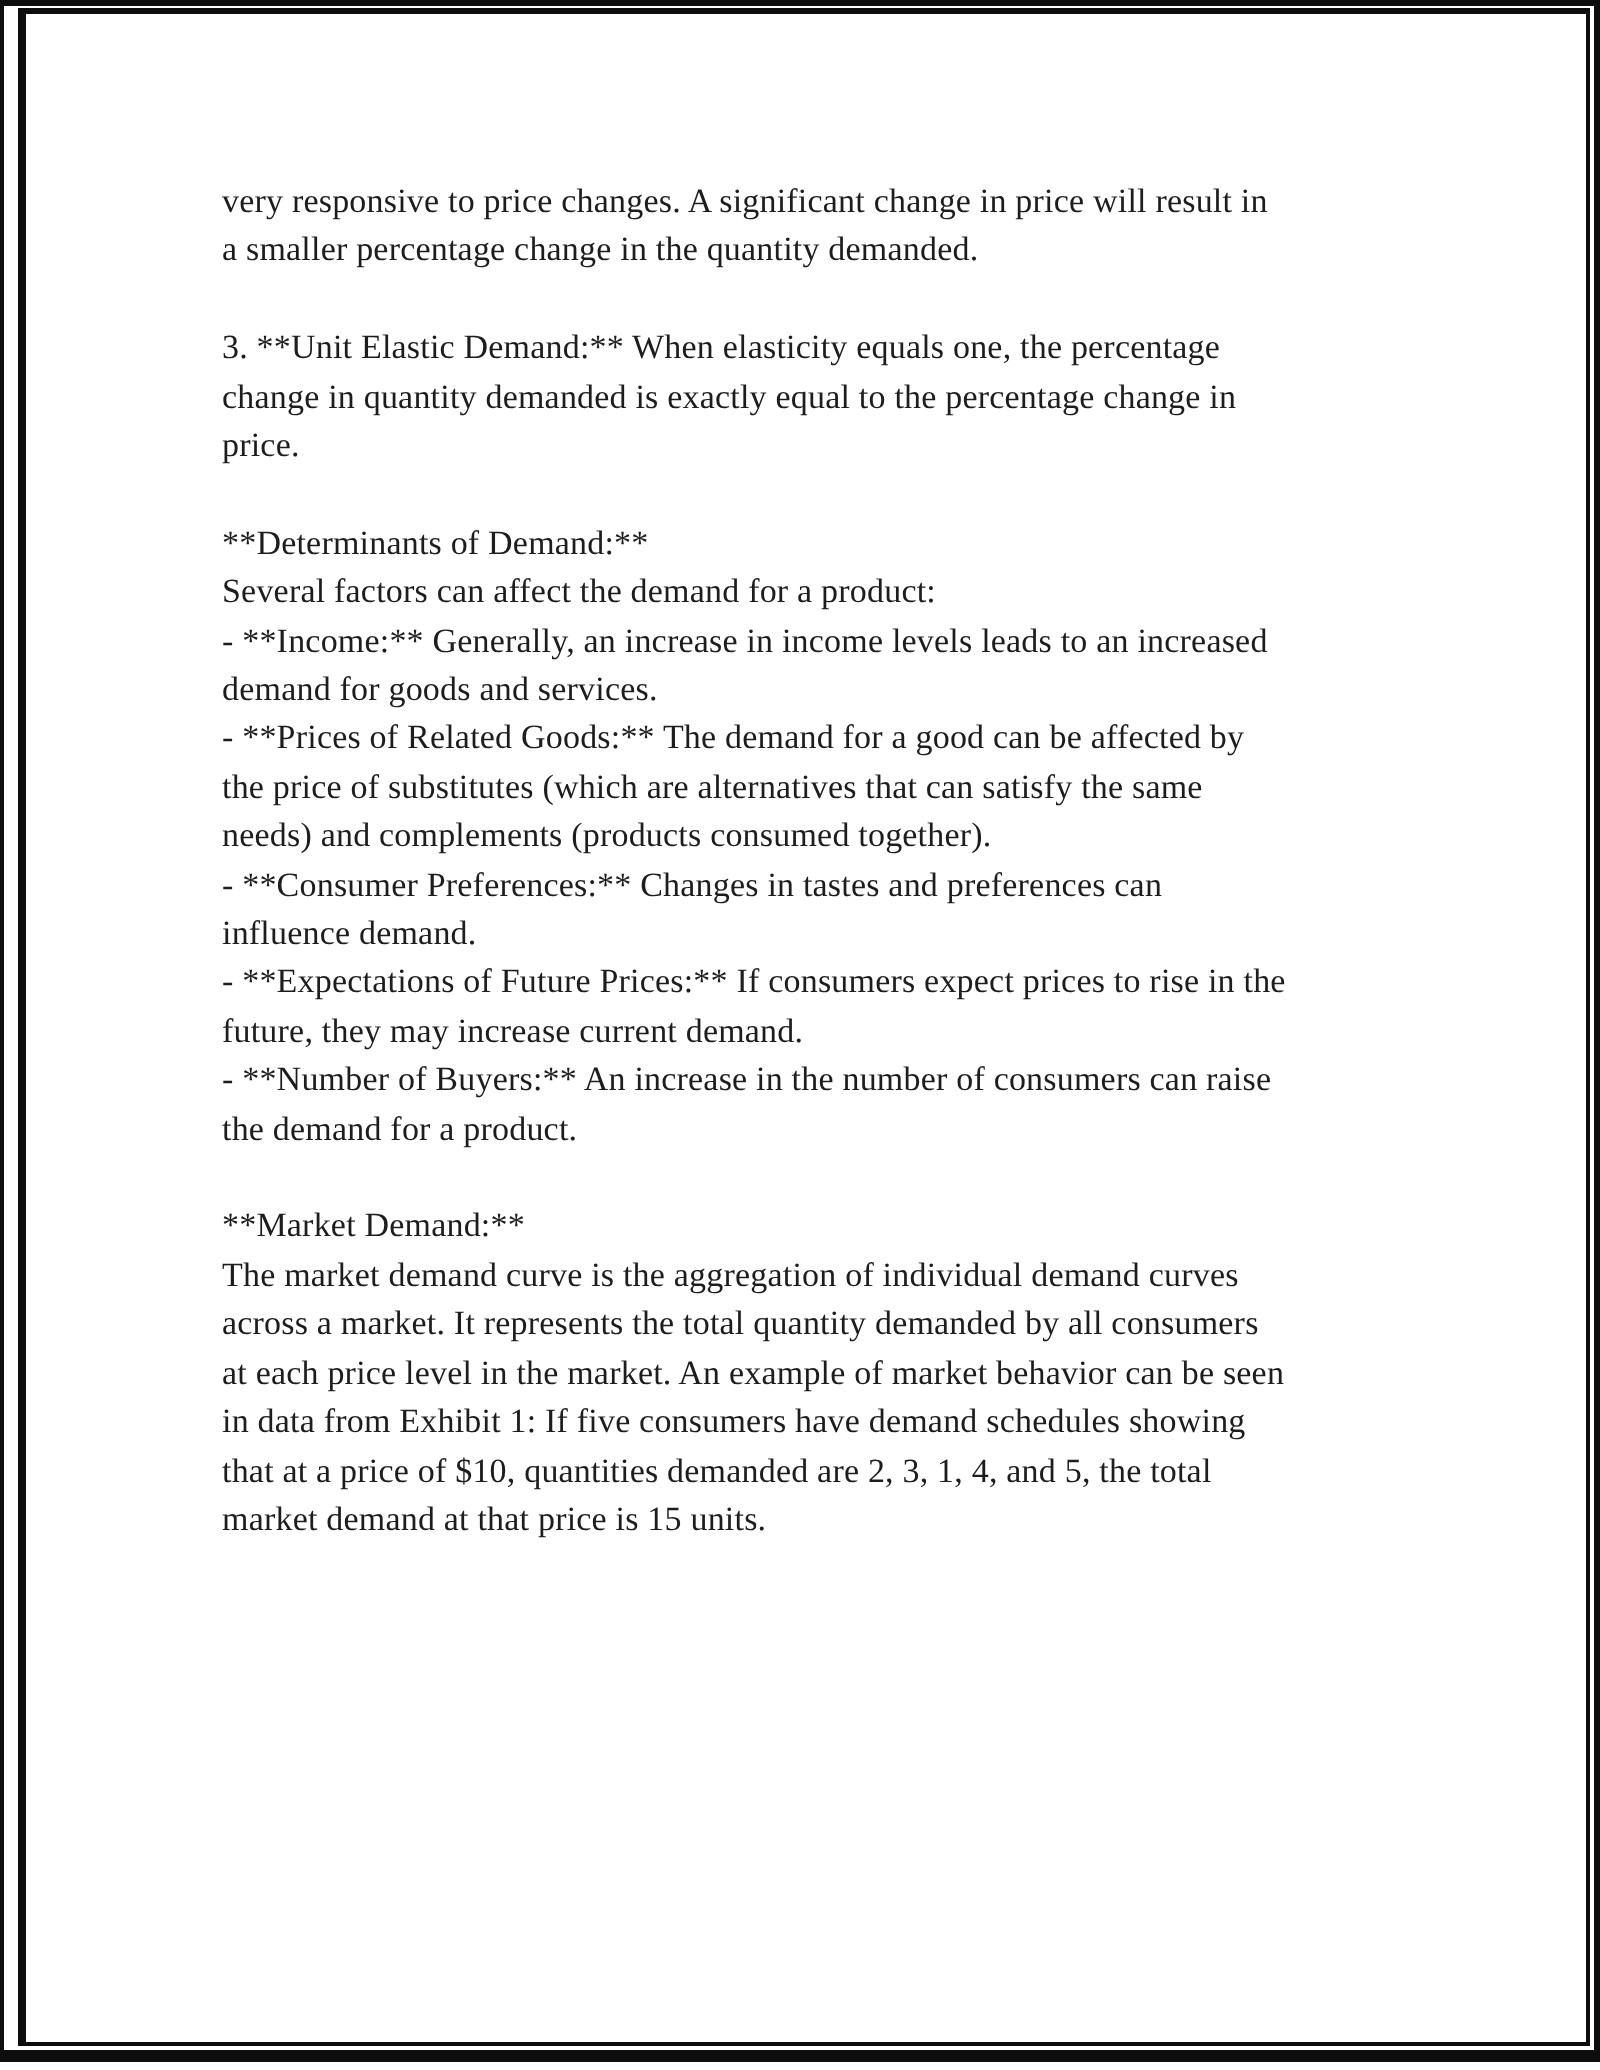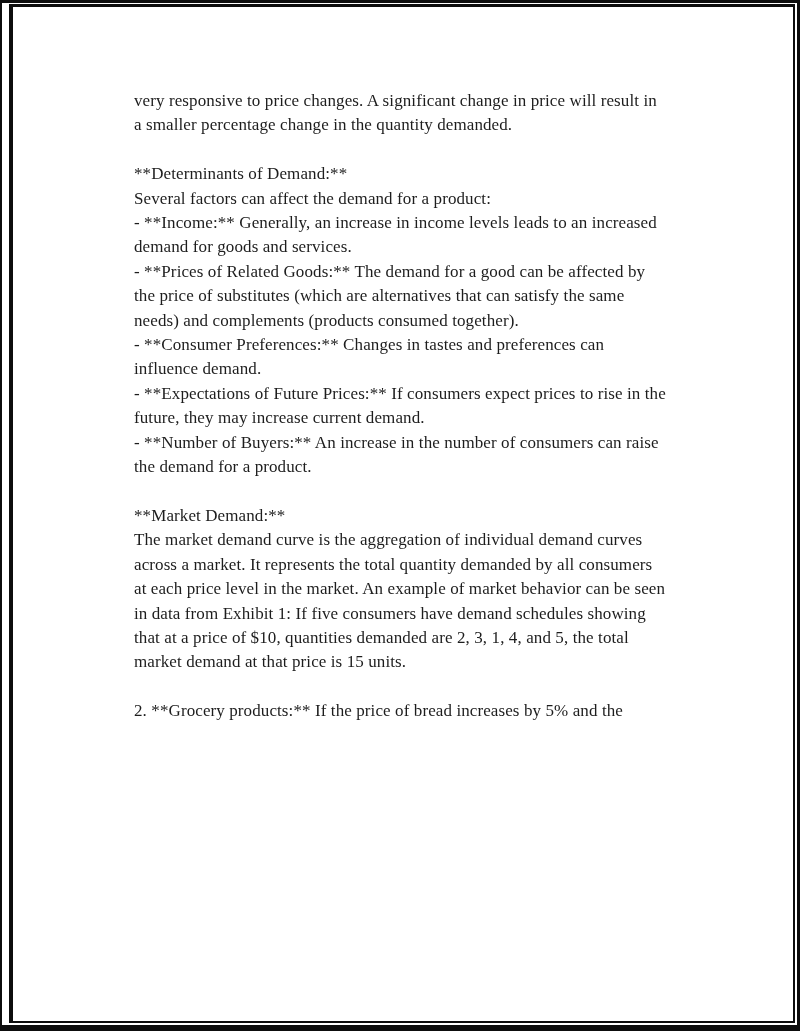--- a/index.html
+++ b/index.html
@@ -33,7 +33,7 @@
   }
   .content {
     position: absolute;
-    left: 134px;
+    left: 111px;
     top: 89px;
     width: 640px;
     color: var(--text-color, #1d1d1d);

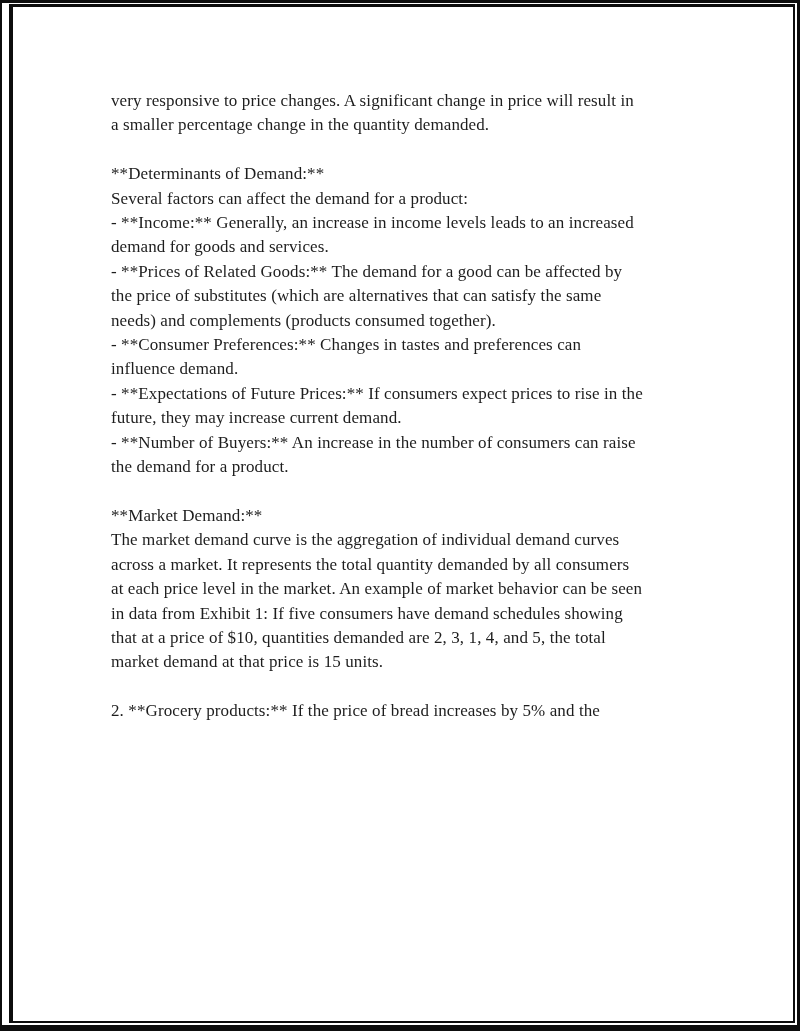--- a/index.html
+++ b/index.html
@@ -59,6 +59,9 @@
   <div class="content">
     <p>very responsive to price changes. A significant change in price will result in
 a smaller percentage change in the quantity demanded.</p>
+    <p>3. **Unit Elastic Demand:** When elasticity equals one, the percentage
+change in quantity demanded is exactly equal to the percentage change in
+price.</p>
     <p>**Determinants of Demand:**
 Several factors can affect the demand for a product:
 - **Income:** Generally, an increase in income levels leads to an increased

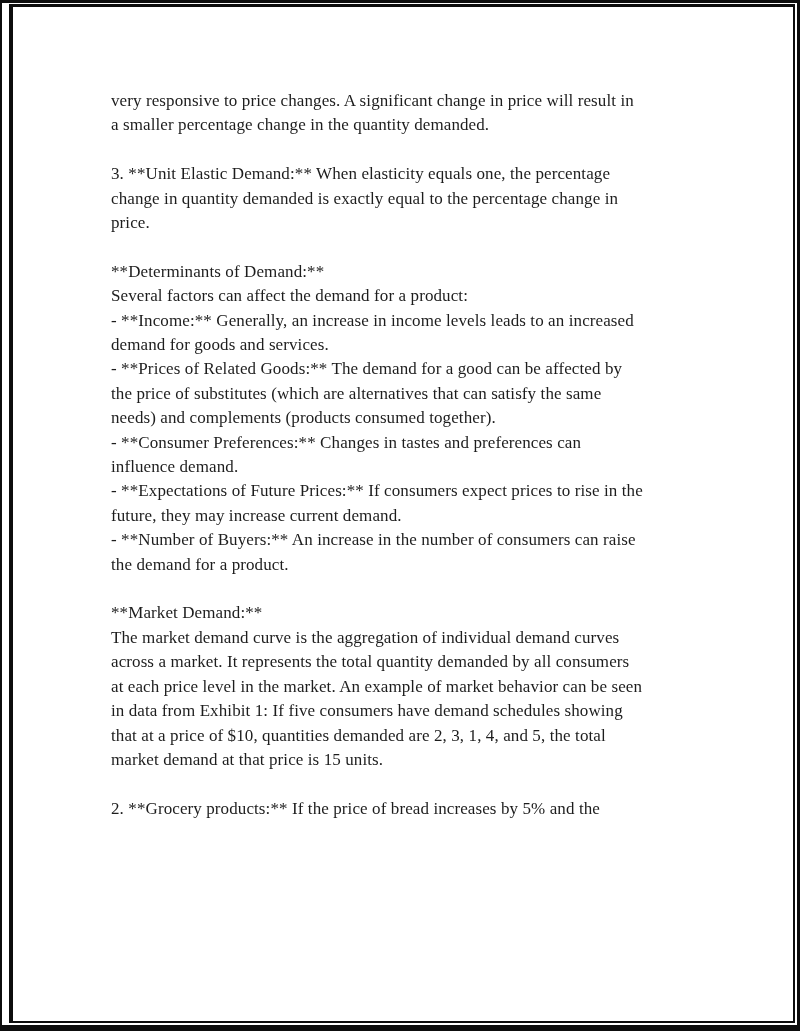--- a/index.html
+++ b/index.html
@@ -82,7 +82,6 @@
 in data from Exhibit 1: If five consumers have demand schedules showing
 that at a price of $10, quantities demanded are 2, 3, 1, 4, and 5, the total
 market demand at that price is 15 units.</p>
-    <p>2. **Grocery products:** If the price of bread increases by 5% and the</p>
   </div>
 </div>
 

